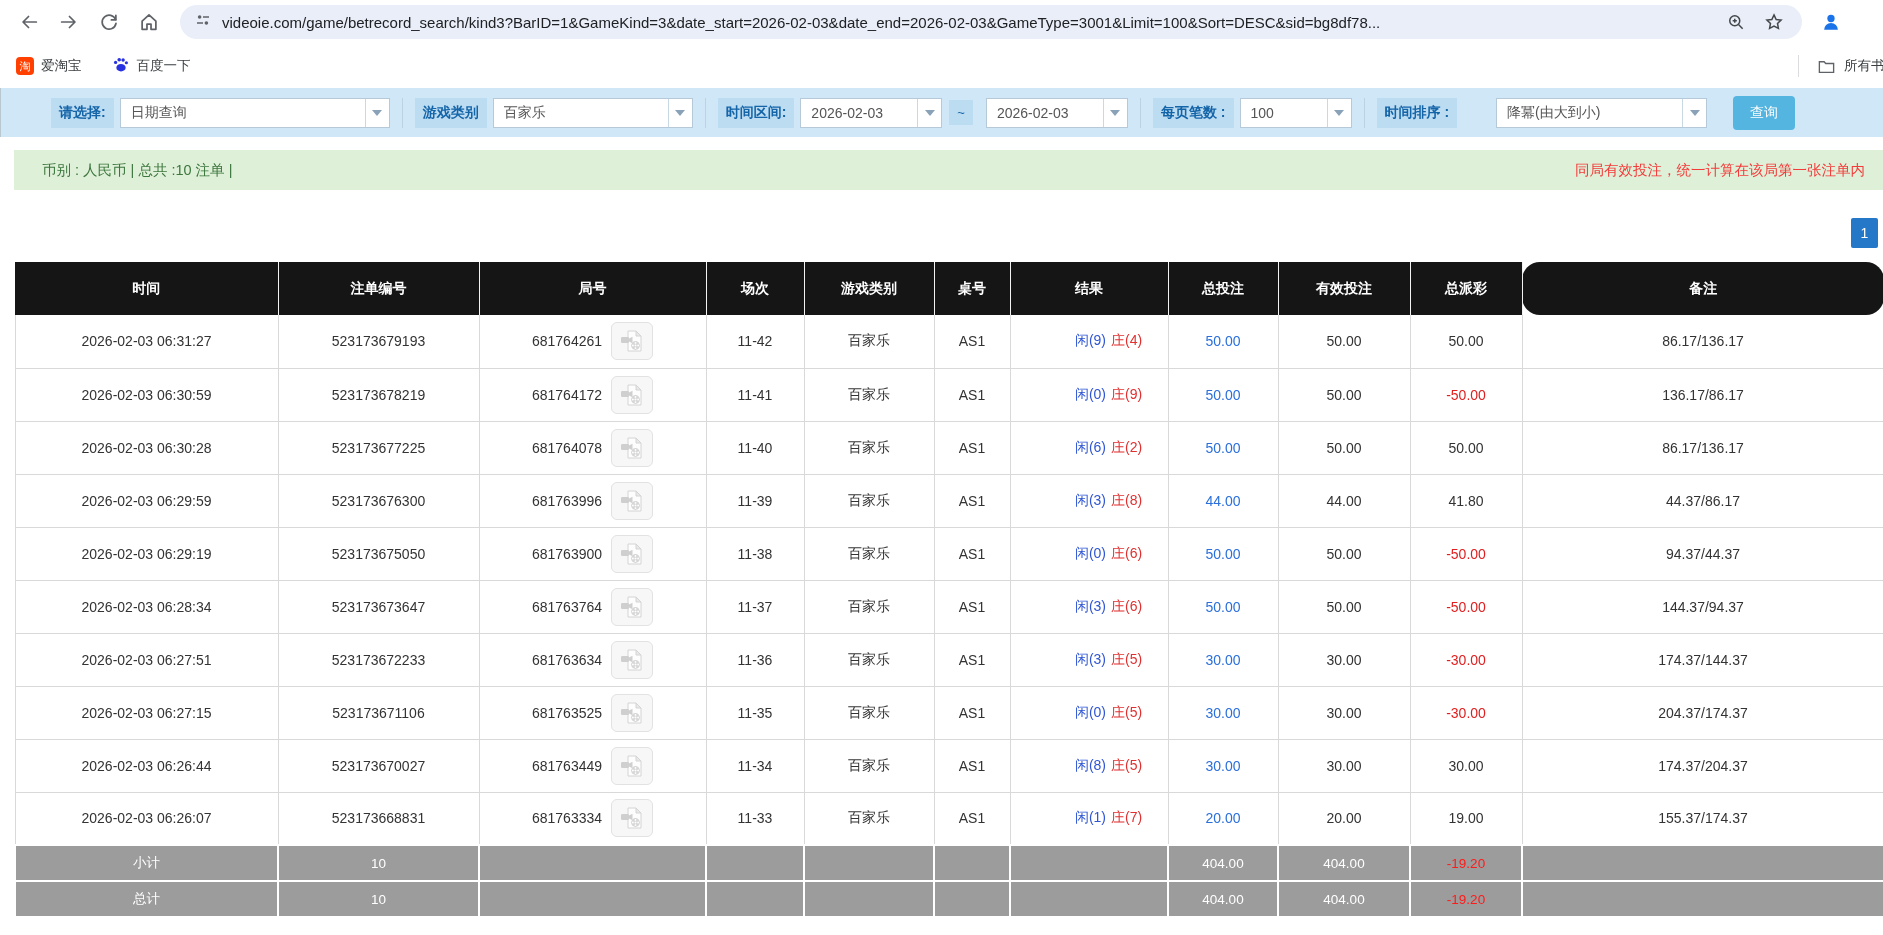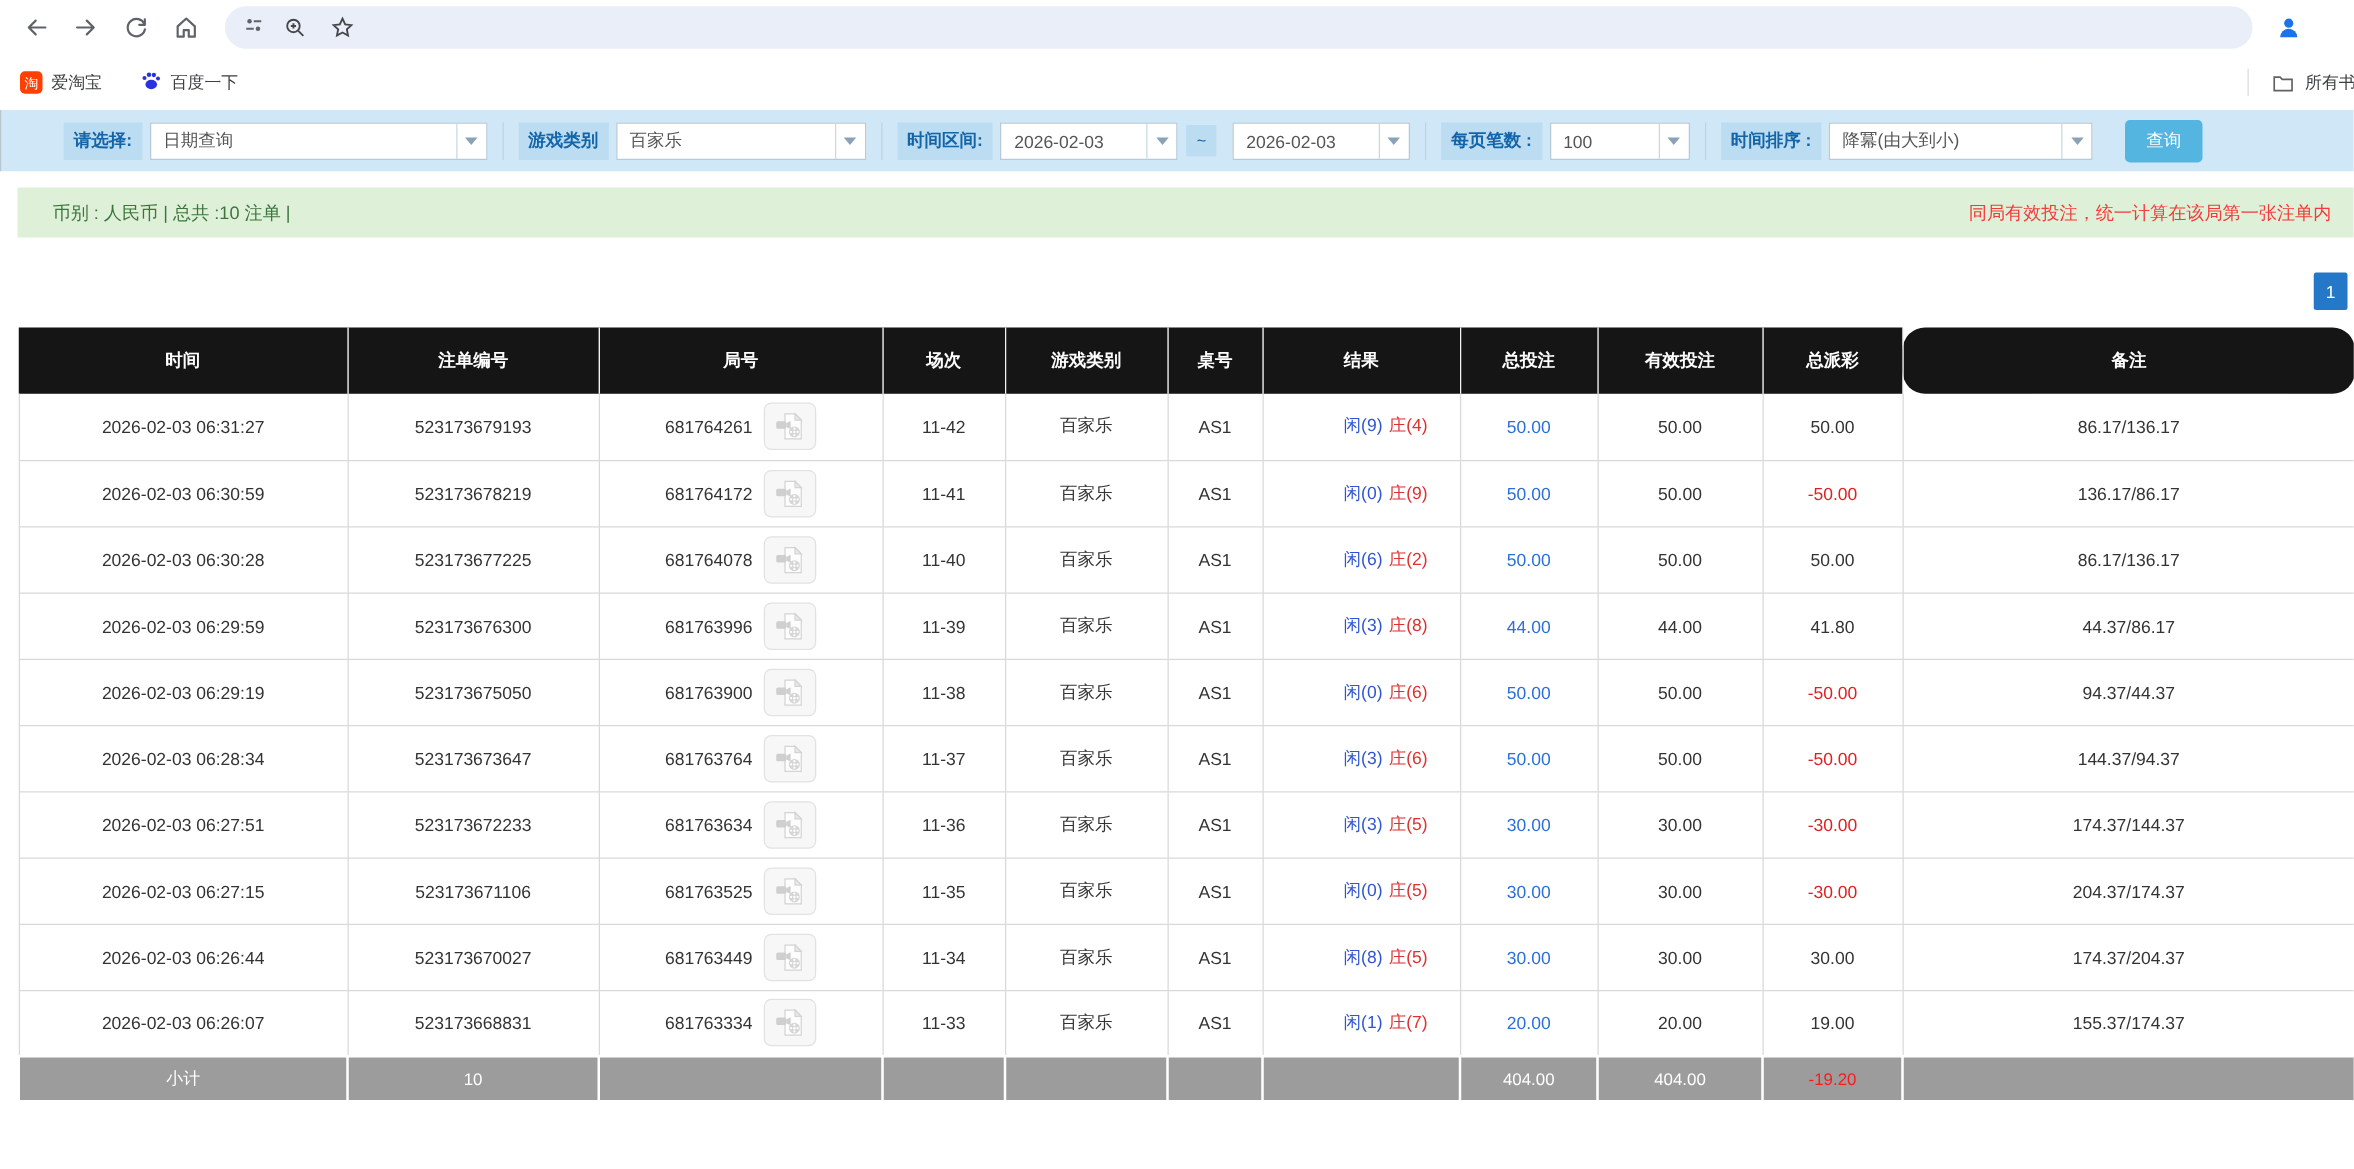--- a/index.html
+++ b/index.html
@@ -114,6 +114,7 @@
           <path d="M4 16 H12" stroke="#5f6368" stroke-width="2"></path>
         </svg>
     </span>
+    <span class="url-text">videoie.com/game/betrecord_search/kind3?BarID=1&amp;GameKind=3&amp;date_start=2026-02-03&amp;date_end=2026-02-03&amp;GameType=3001&amp;Limit=100&amp;Sort=DESC&amp;sid=bg8df78...</span>
     <button class="pill-icon">
       <svg width="20" height="20" viewBox="0 0 24 24">
           <circle cx="10.5" cy="10.5" r="6"></circle>

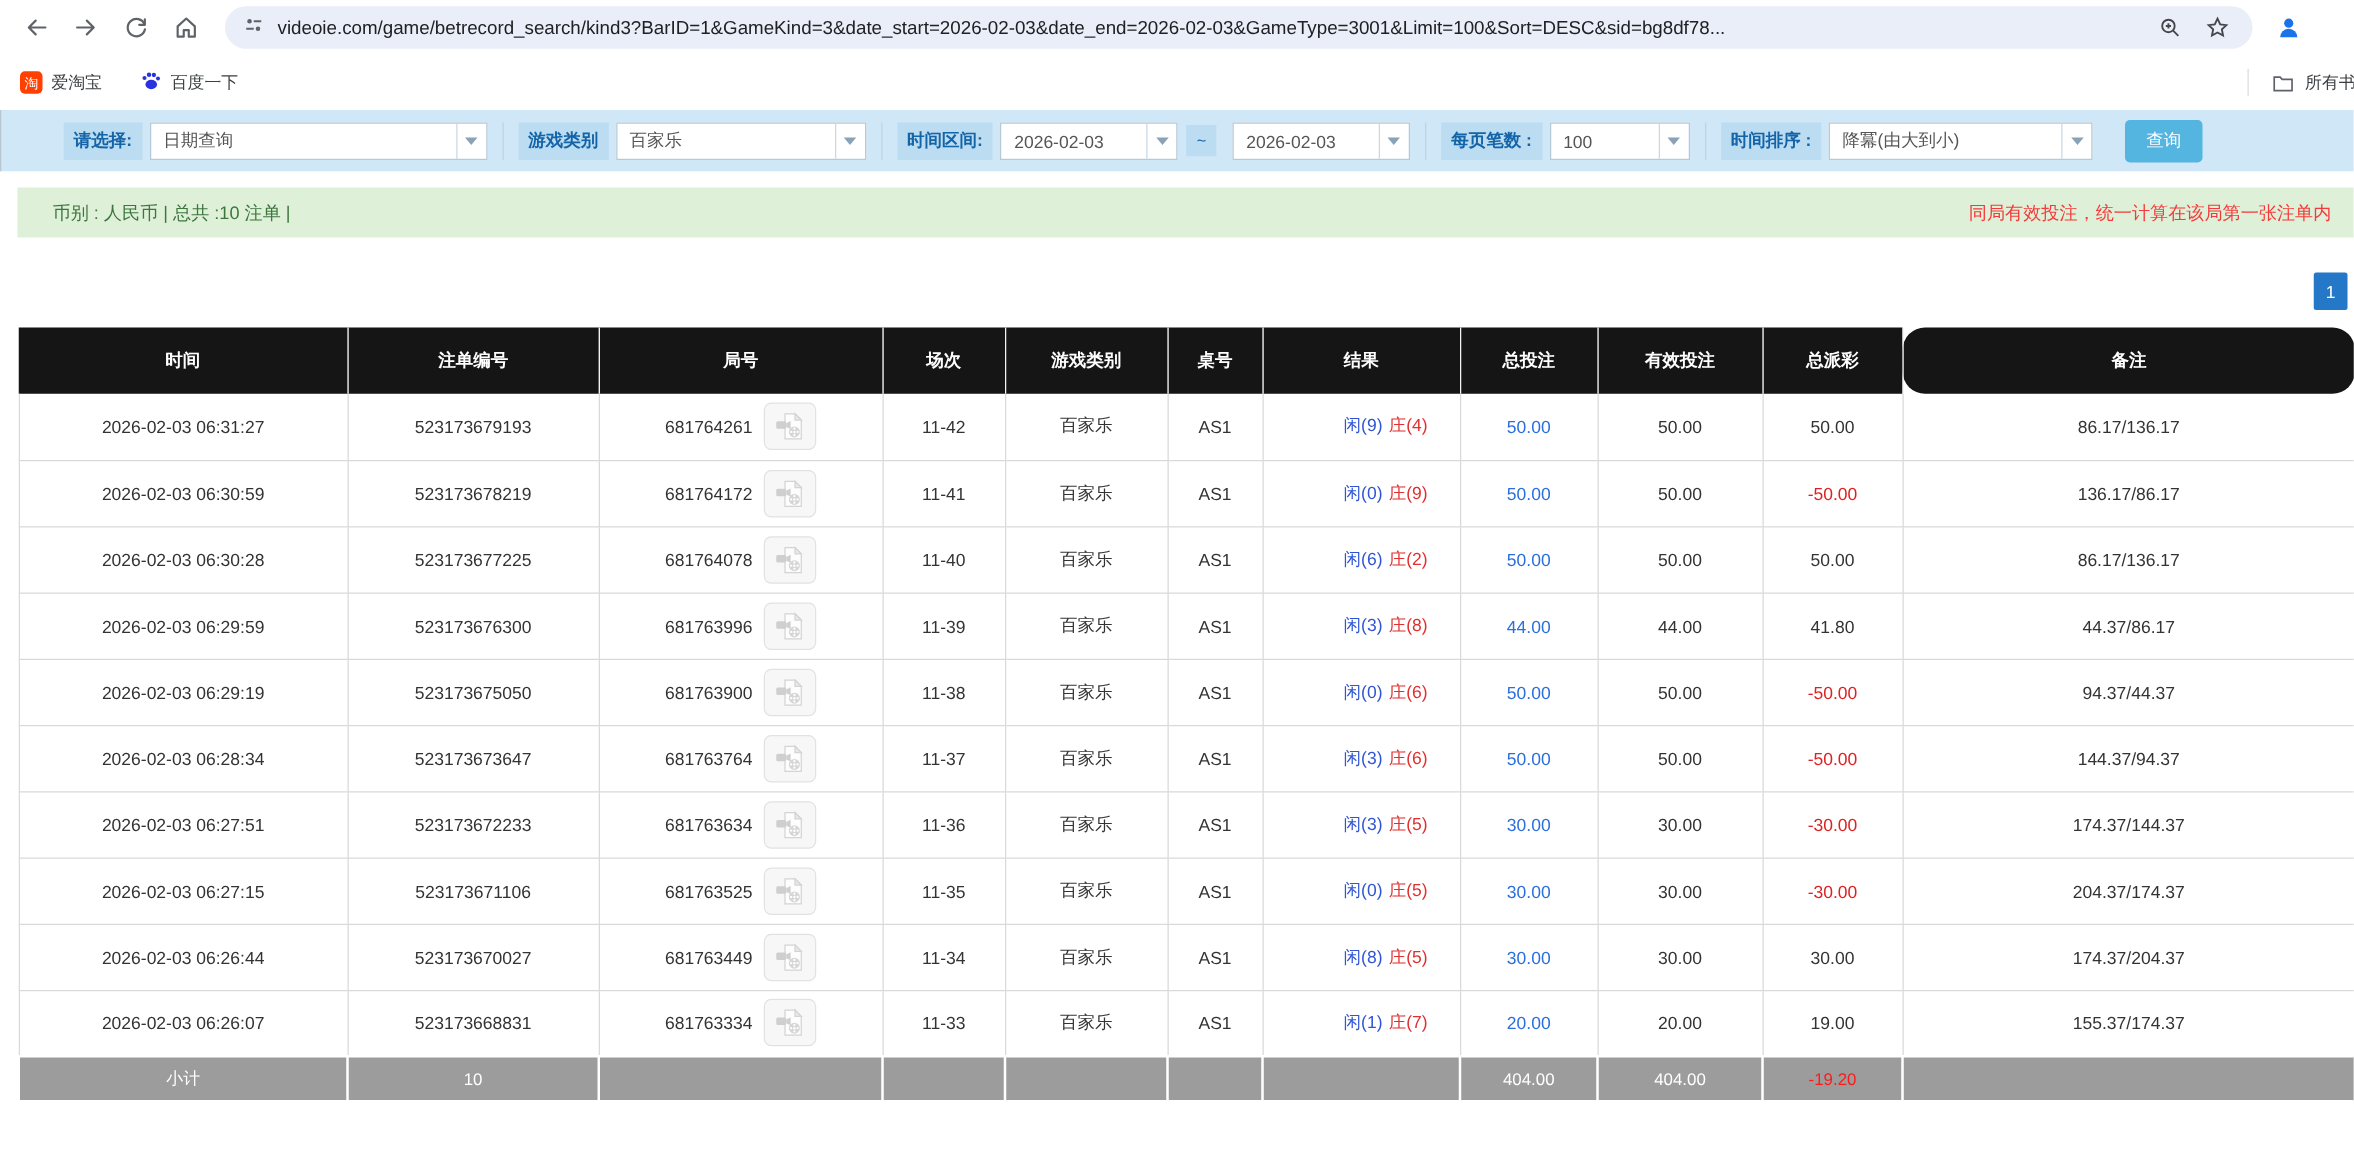--- a/index.html
+++ b/index.html
@@ -37,7 +37,7 @@
     display:flex; align-items:center; padding-left:50px; border-left:1px solid #b9c7d1; }
   .fgroup { display:flex; align-items:center; padding-right:12px; margin-right:12px;
     border-right:1px solid #bcd3e2; }
-  .fgroup:last-of-type { border-right:none; }
+  .fgroup:last-of-type { border-right:none;gap:33px; }
   .flabel { background:var(--filter-label-bg,#bcdcf2); color:var(--filter-label-text,#1464a8);
     font-weight:bold; font-size:14px; padding:6px 8px; white-space:nowrap; flex:0 0 auto; }
   .combo { display:flex; background:#fff; border:1px solid #b5c9d8; height:30px; margin-left:6px; cursor:default; }

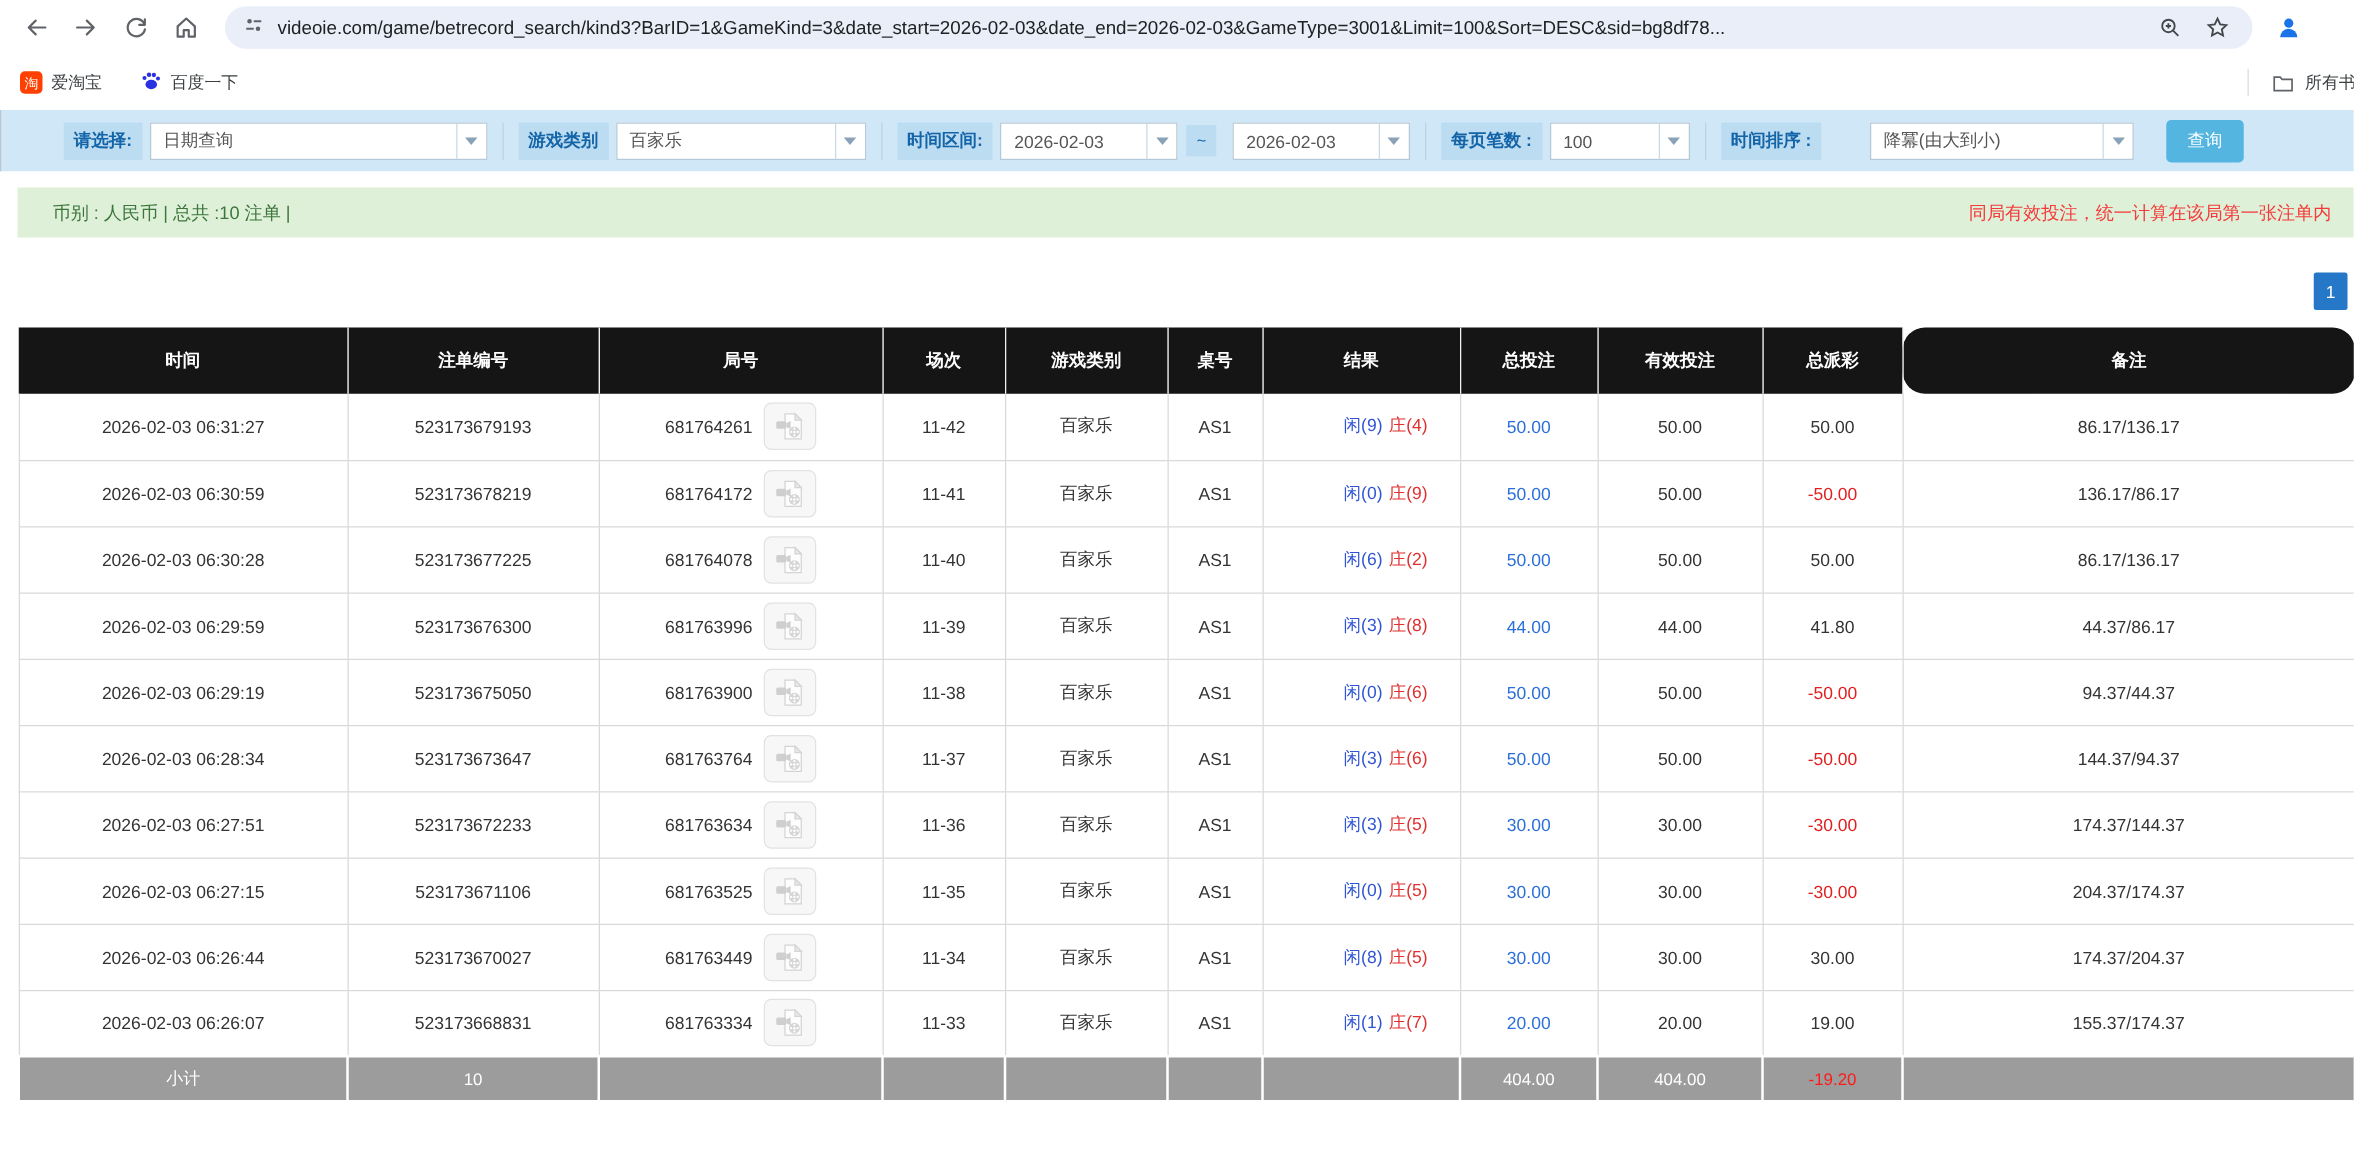--- a/index.html
+++ b/index.html
@@ -603,6 +603,19 @@
     <td class="neg">-19.20</td>
     <td></td>
   </tr>
+      <tr>
+    <td>总计</td>
+    <td>10</td>
+    <td></td>
+    <td></td>
+    <td></td>
+    <td></td>
+    <td></td>
+    <td>404.00</td>
+    <td>404.00</td>
+    <td class="neg">-19.20</td>
+    <td></td>
+  </tr>
     </tfoot>
 </table>
 

